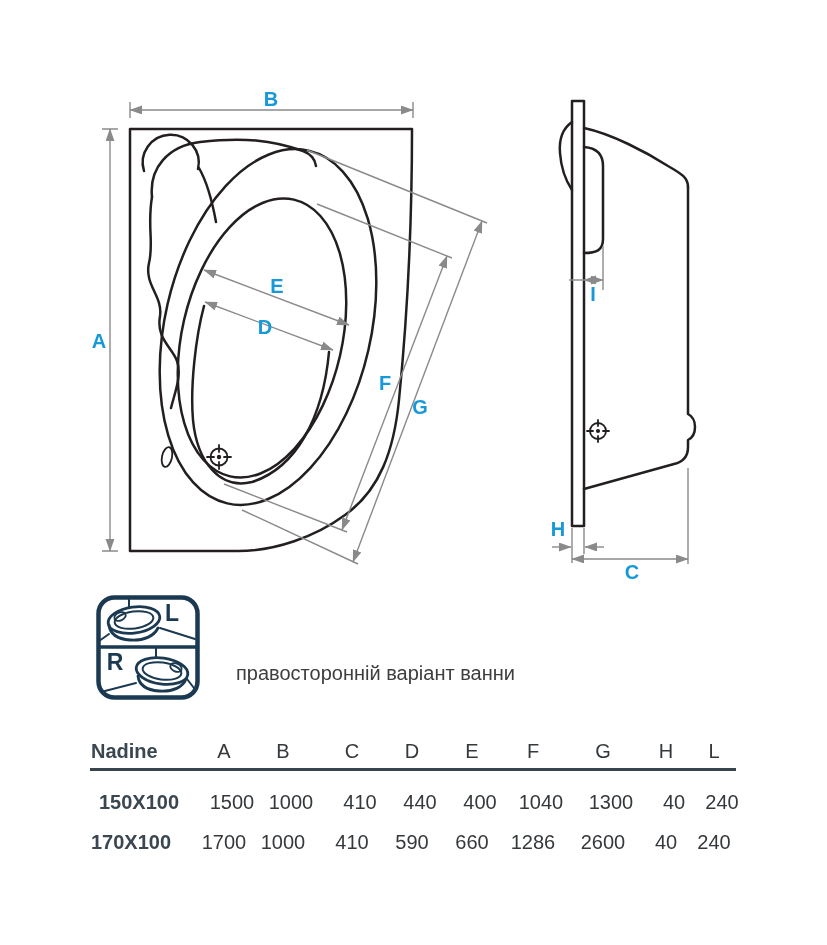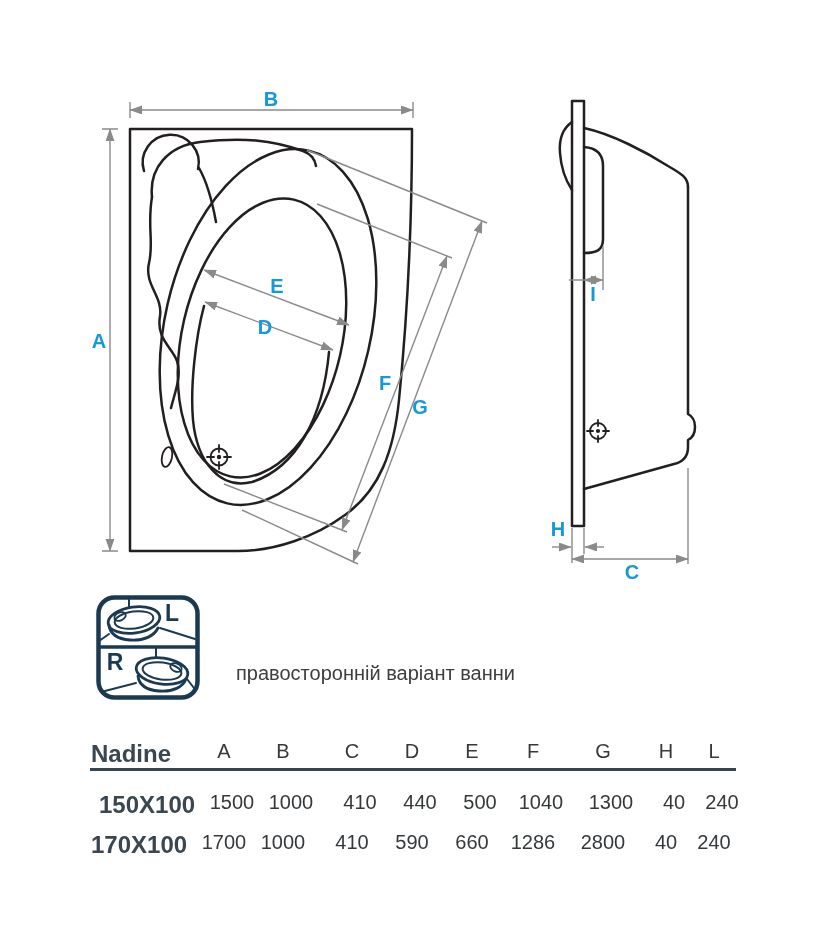--- a/index.html
+++ b/index.html
@@ -21,7 +21,7 @@
   .vt2{top:662px;margin-left:21px;}
   .tbl{position:absolute;left:0;top:0;width:100%;height:100%;}
   .cell{position:absolute;font-size:20px;color:#35393c;transform:translateX(-50%);white-space:nowrap;}
-  .head-name,.row-label{position:absolute;left:91px;font-weight:bold;color:#3a4750;font-size:24px;white-space:nowrap;}
+  .head-name,.row-label{position:absolute;left:91px;font-weight:bold;color:#3a4750;font-size:20px;white-space:nowrap;}
   .r-head{top:740px;}
   .r-1{top:791px;margin-left:8px;}
   .r-2{top:831px;}

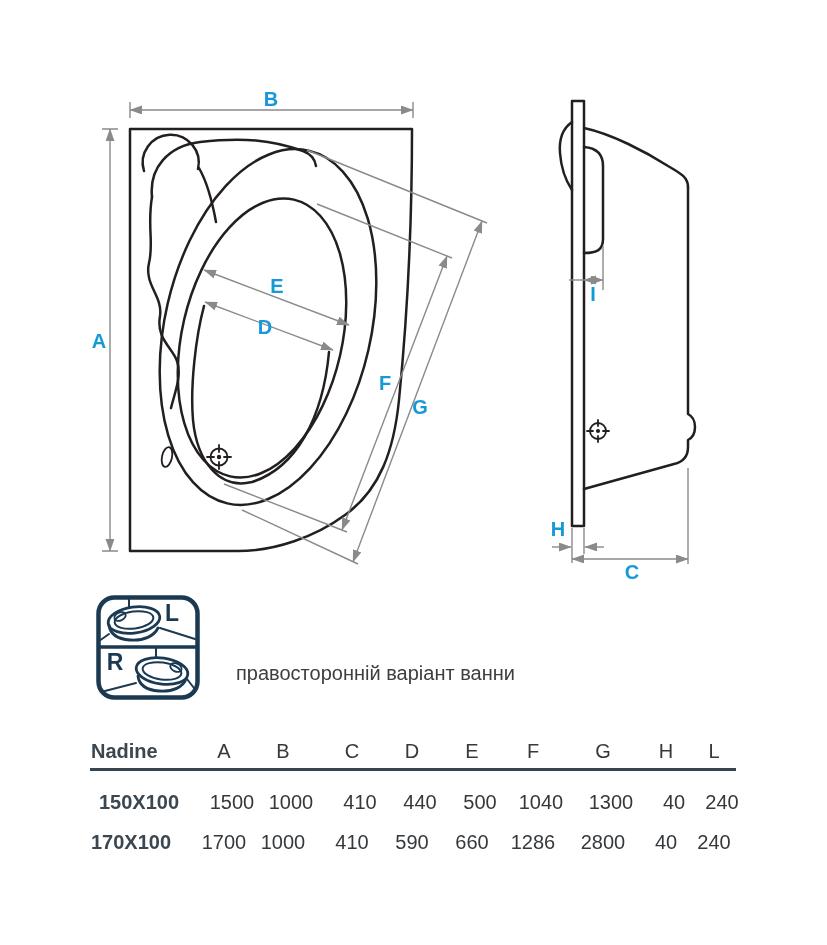--- a/index.html
+++ b/index.html
@@ -152,7 +152,7 @@
     <span class="cell r-1 col-B">1000</span>
     <span class="cell r-1 col-C">410</span>
     <span class="cell r-1 col-D">440</span>
-    <span class="cell r-1 col-E">500</span>
+    <span class="cell r-1 col-E">400</span>
     <span class="cell r-1 col-F">1040</span>
     <span class="cell r-1 col-G">1300</span>
     <span class="cell r-1 col-H">40</span>

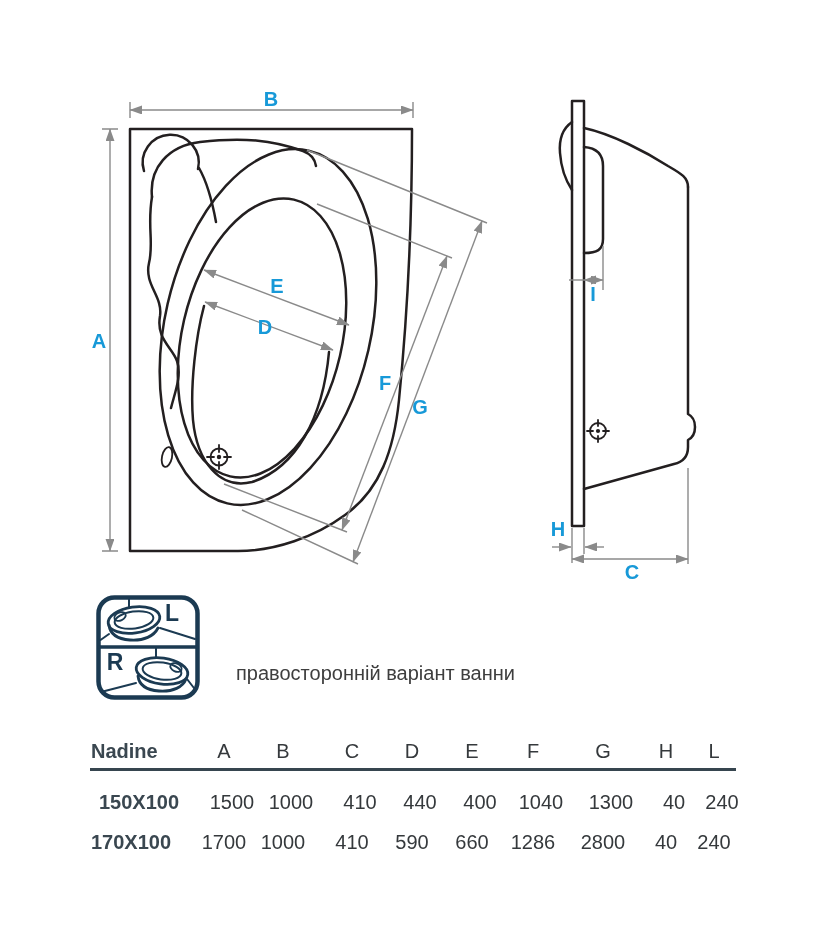--- a/index.html
+++ b/index.html
@@ -165,7 +165,7 @@
     <span class="cell r-2 col-D">590</span>
     <span class="cell r-2 col-E">660</span>
     <span class="cell r-2 col-F">1286</span>
-    <span class="cell r-2 col-G">2800</span>
+    <span class="cell r-2 col-G">2600</span>
     <span class="cell r-2 col-H">40</span>
     <span class="cell r-2 col-L">240</span>
   </div>

